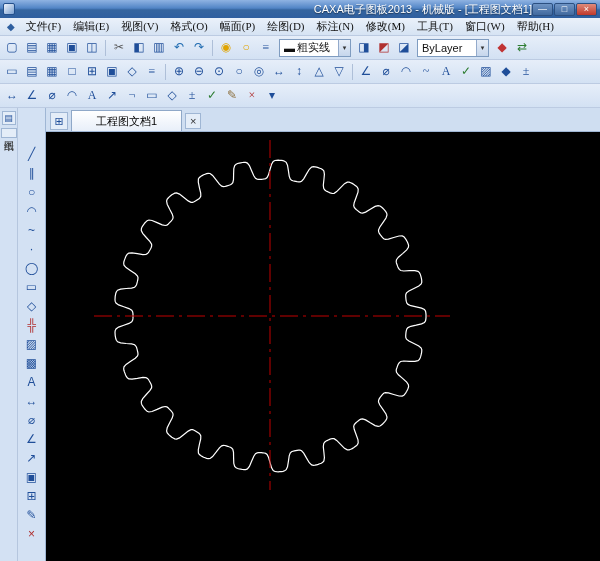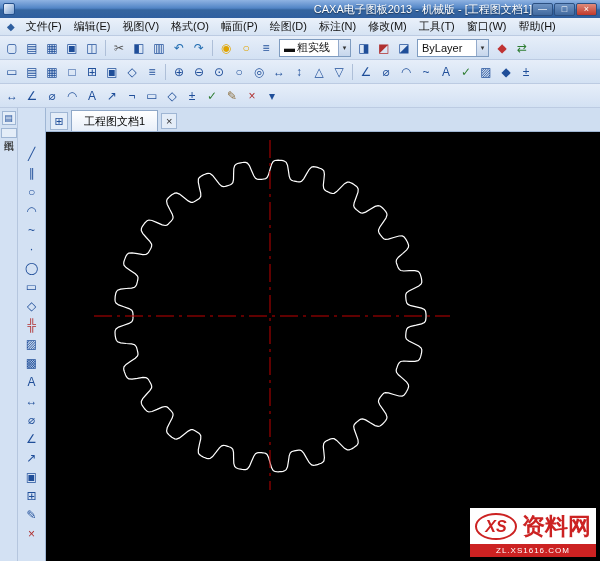--- a/index.html
+++ b/index.html
@@ -16,7 +16,7 @@
   .menu-logo{color:#2f5f9f;font-size:10px;margin:0 5px;}
   .menu-item{padding:1px 6px;color:#111;white-space:nowrap;}
   .toolbar{height:24px;display:flex;align-items:center;background:linear-gradient(#e6eef9,#d3e1f3);border-bottom:1px solid #bccbe2;padding:0 2px;flex:0 0 auto;}
-  .icon-group{display:flex;align-items:flex-end;}
+  .icon-group{display:flex;align-items:flex-end;font-family:Liberation Serif, serif;}
   .tb-icon{width:20px;height:20px;display:flex;align-items:center;justify-content:center;font-size:12px;color:#1f4e99;}
   .sep{width:1px;height:16px;background:#aebfd8;margin:0 3px;}
   .dropdown{height:18px;min-width:72px;background:#fff;border:1px solid #7f9cc0;display:flex;align-items:center;gap:3px;padding:0 0 0 4px;margin:0 3px;font-size:11px;color:#111;}

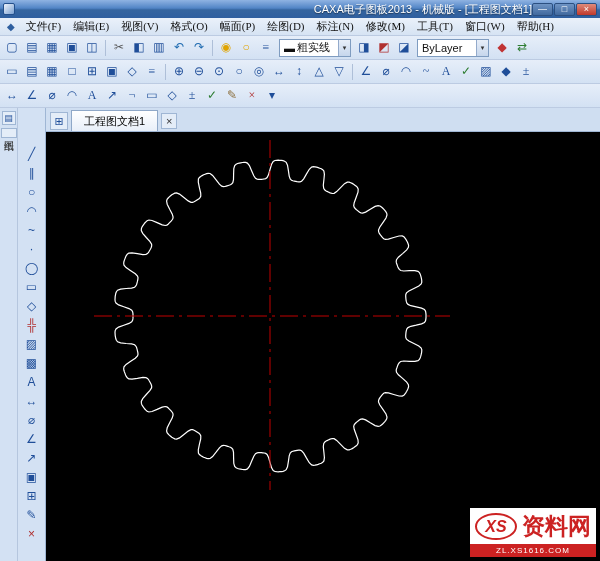--- a/index.html
+++ b/index.html
@@ -33,7 +33,7 @@
   .right-col{flex:1;display:flex;flex-direction:column;min-width:0;}
   .tabbar{height:24px;background:#cfdef1;display:flex;align-items:flex-end;gap:3px;padding:2px 2px 0 4px;border-bottom:1px solid #9fb6d4;flex:0 0 auto;}
   .tab-grid-btn{width:18px;height:18px;margin-bottom:1px;display:flex;align-items:center;justify-content:center;font-size:11px;color:#1f4e99;border:1px solid #9fb6d4;background:#e4edf8;}
-  .tab{height:21px;display:flex;align-items:center;padding:0 12px;background:linear-gradient(#ffffff,#e8eff9);border:1px solid #8fa8c8;border-bottom:none;font-size:11px;color:#000;white-space:nowrap;}
+  .tab{height:21px;display:flex;align-items:center;padding:0 24px;background:linear-gradient(#ffffff,#e8eff9);border:1px solid #8fa8c8;border-bottom:none;font-size:11px;color:#000;white-space:nowrap;}
   .tab-close{width:16px;height:16px;margin-bottom:2px;display:flex;align-items:center;justify-content:center;font-size:11px;color:#333;border:1px solid #9fb6d4;background:#e4edf8;}
   .canvas{flex:1;position:relative;background:#000;min-height:0;overflow:hidden;}
   .canvas svg{position:absolute;left:0;top:0;width:100%;height:100%;}

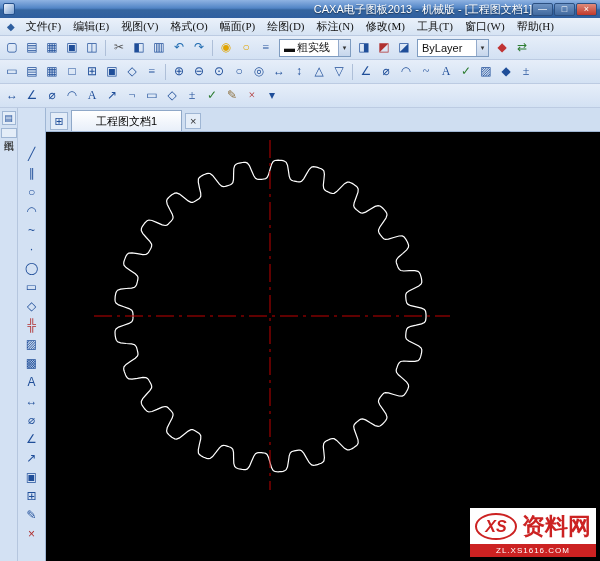--- a/index.html
+++ b/index.html
@@ -219,13 +219,6 @@
             <line x1="224" y1="8" x2="224" y2="358" stroke="#c00000" stroke-width="1" stroke-dasharray="18 5 3 5"></line>
           </svg>
 
-        <div class="watermark">
-          <div class="wm-top">
-            <span class="wm-logo">XS</span>
-            <span class="wm-name">资料网</span>
-          </div>
-          <div class="wm-domain">ZL.XS1616.COM</div>
-        </div>
       </div>
     </div>
 

